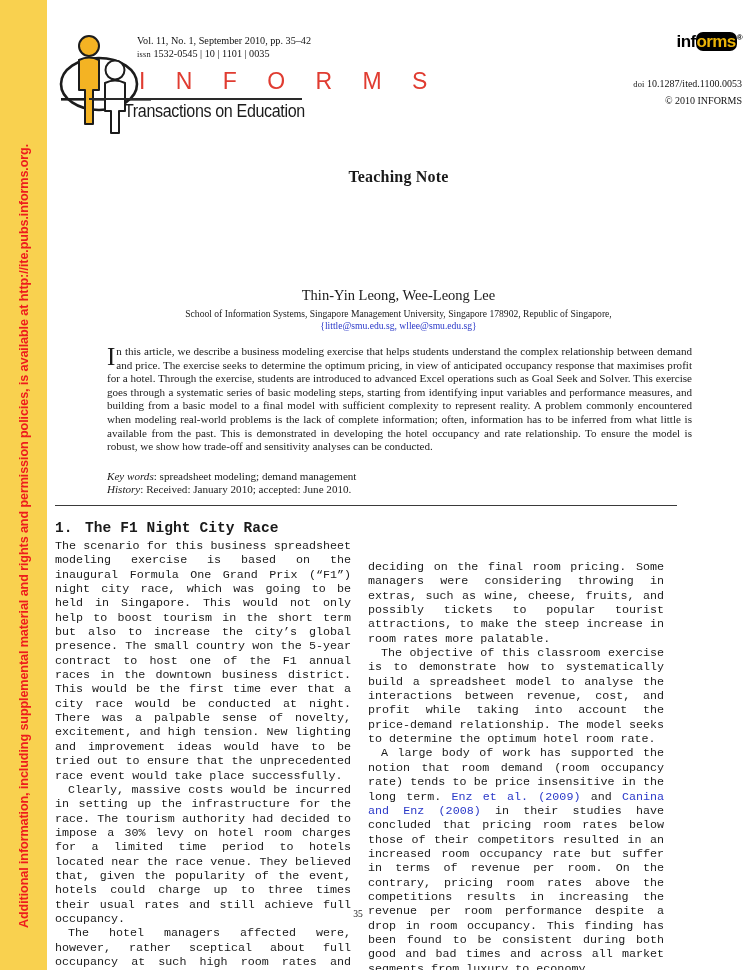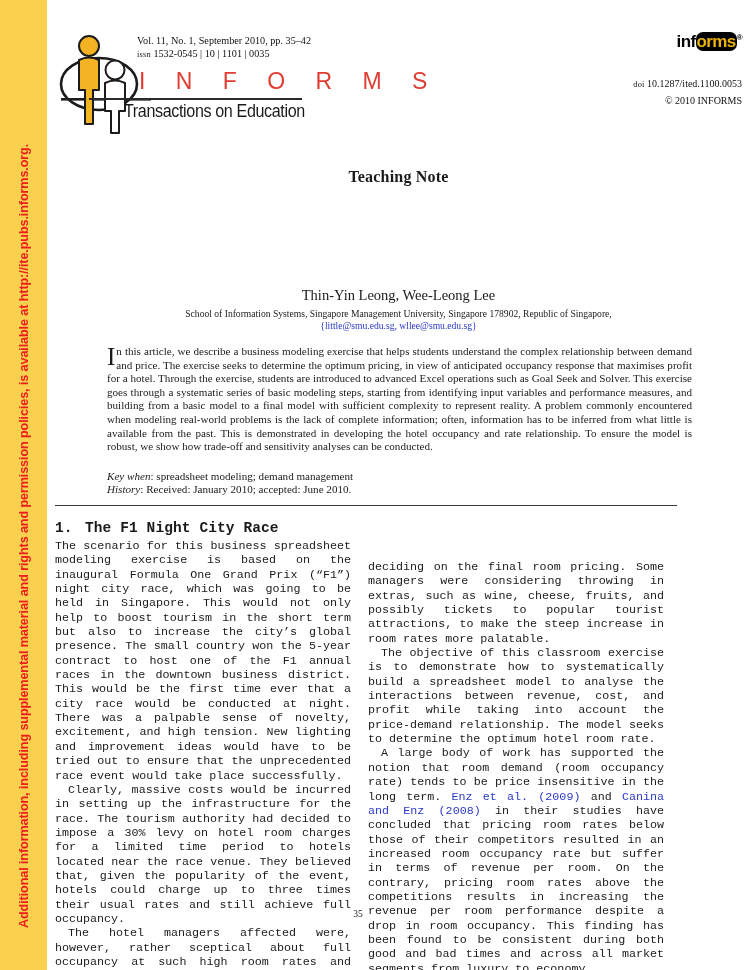--- a/index.html
+++ b/index.html
@@ -317,7 +317,7 @@
   </div>
 
   <div id="meta-block">
-    <div><i>Key when</i><span>: spreadsheet modeling; demand management</span></div>
+    <div><i>Key words</i><span>: spreadsheet modeling; demand management</span></div>
     <div><i>History</i><span>:  Received: January 2010; accepted: June 2010.</span></div>
   </div>
 

